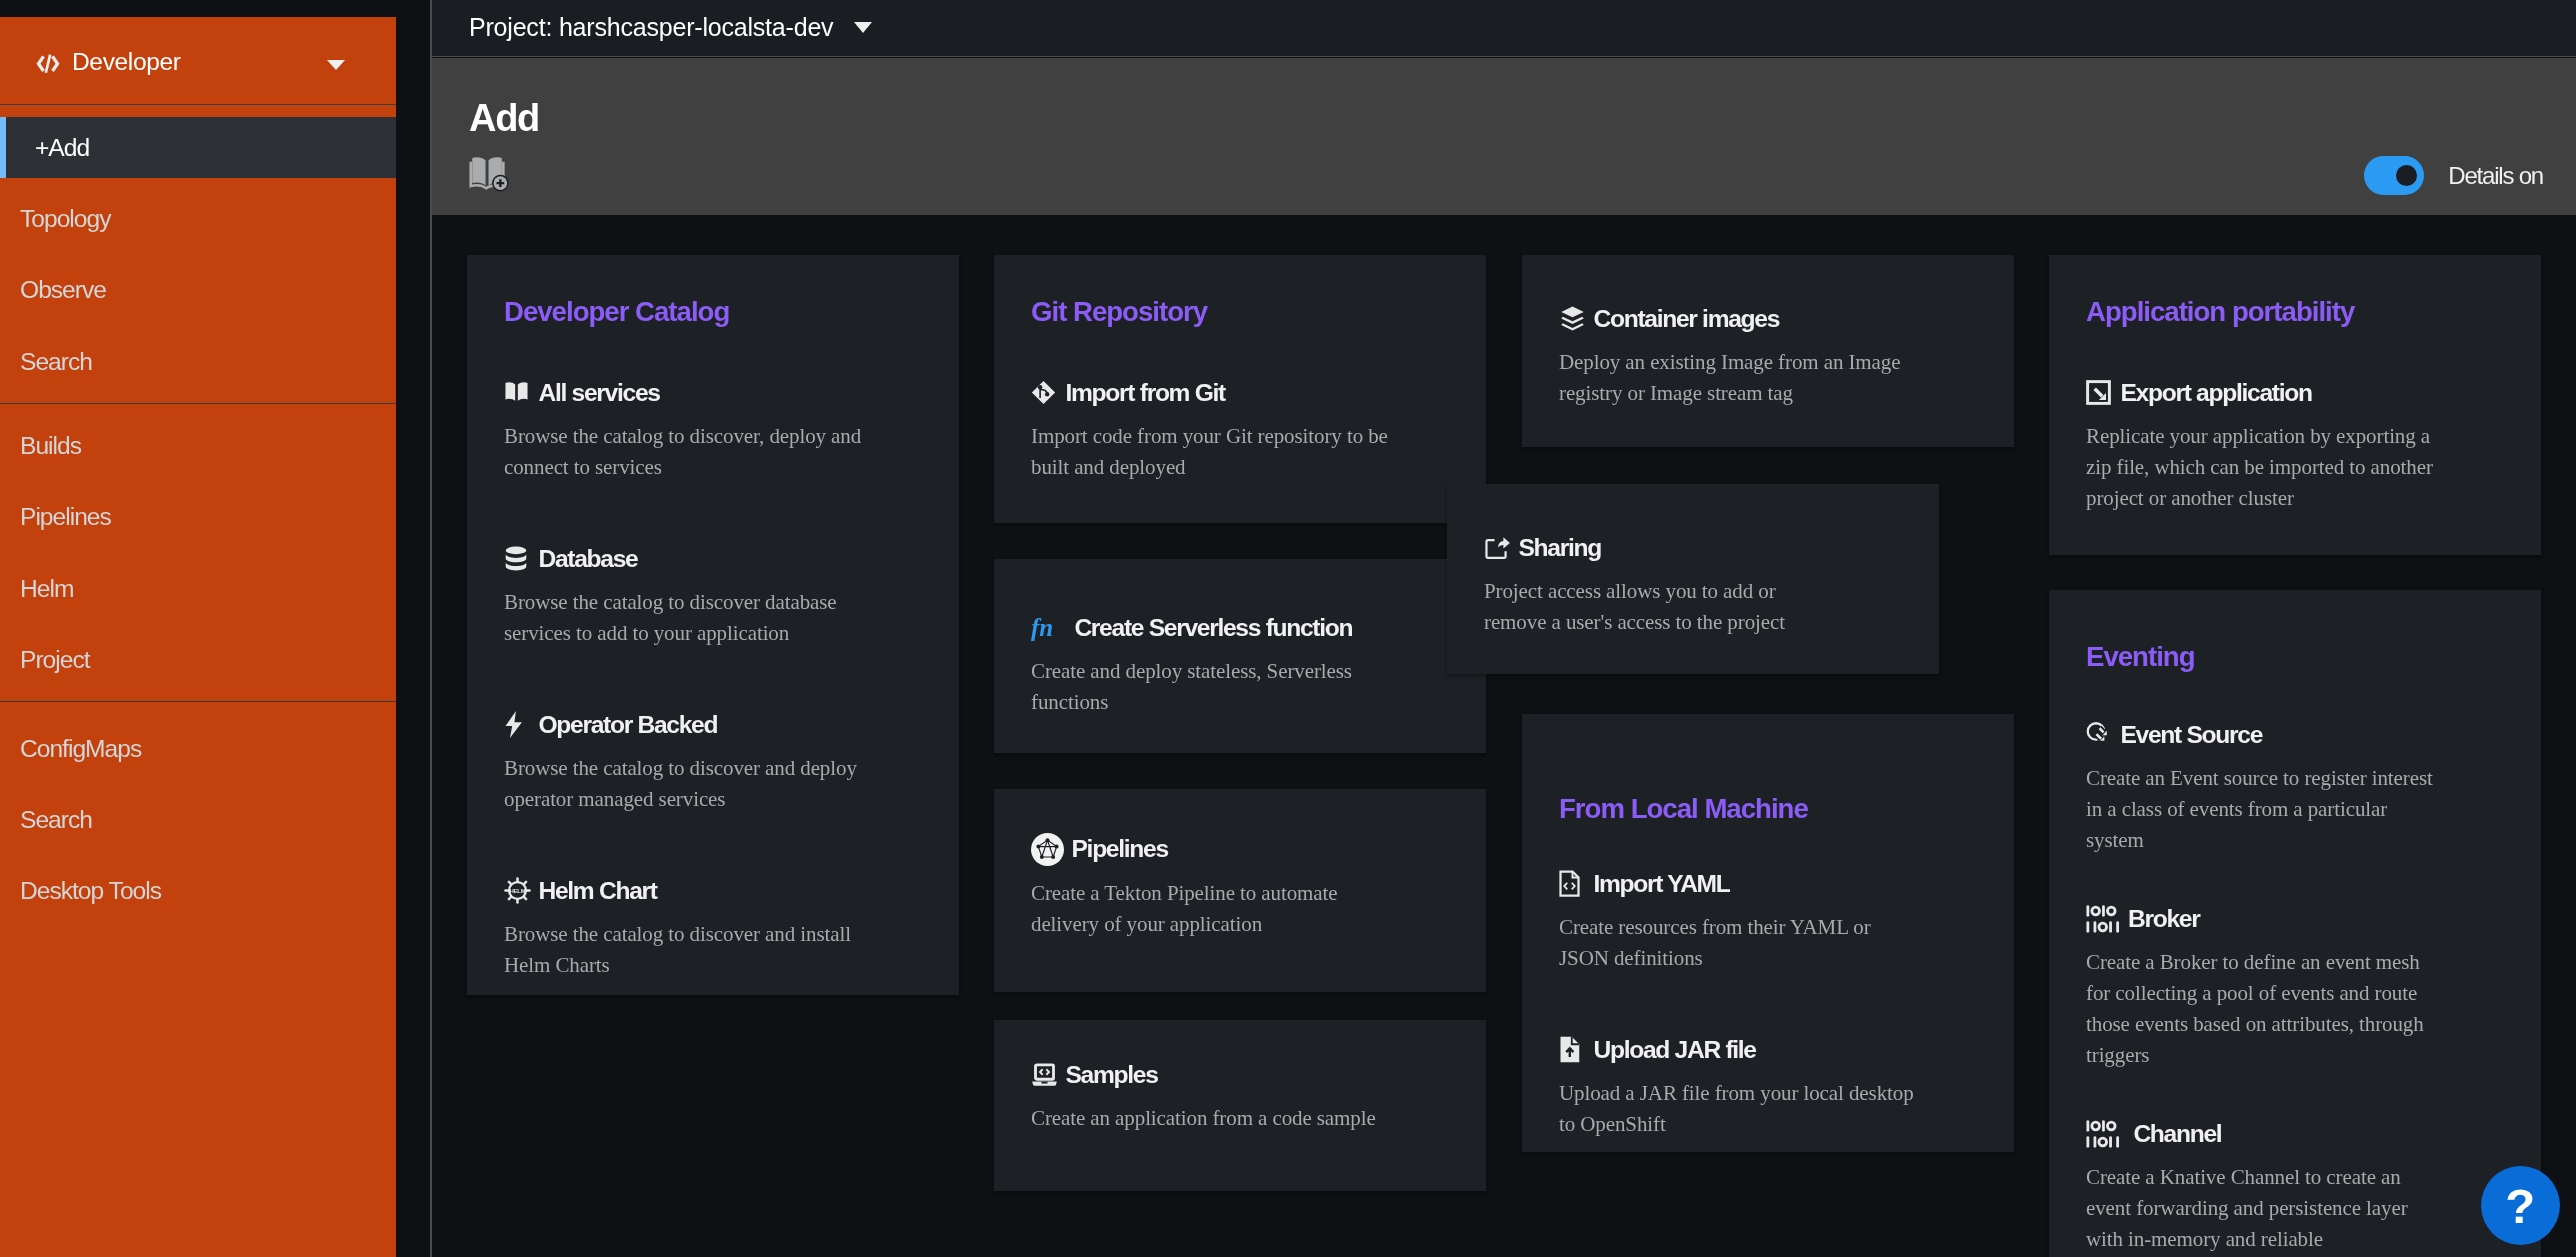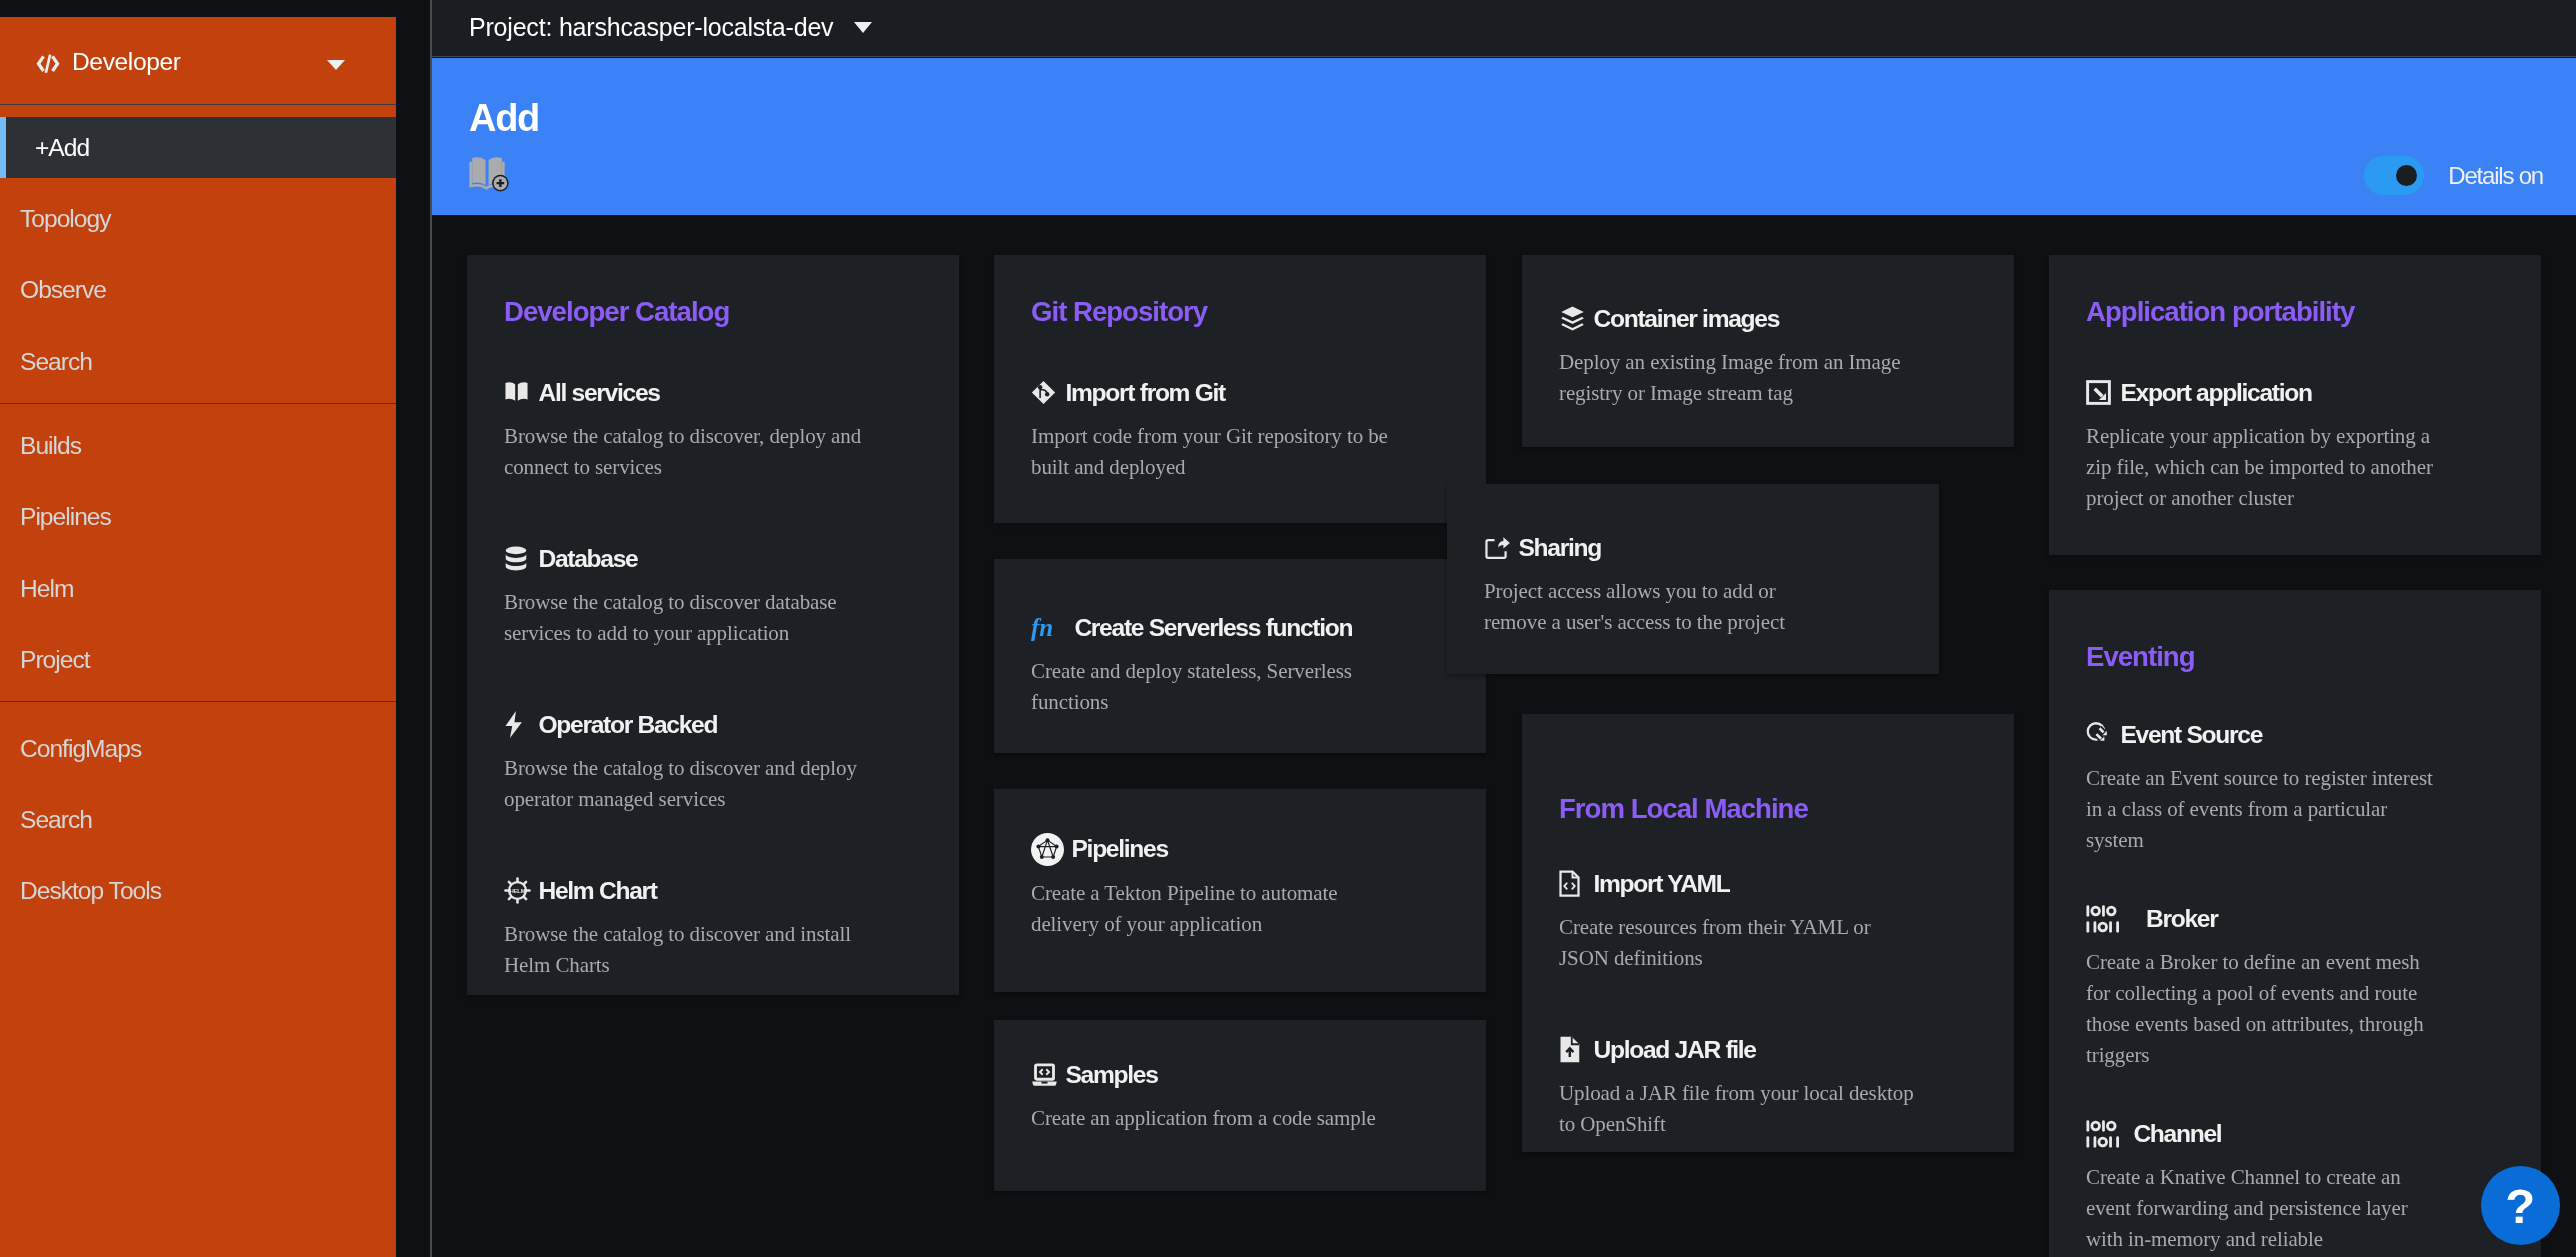--- a/index.html
+++ b/index.html
@@ -30,7 +30,7 @@
 #projbar .caret { position:absolute; left:422px; top:22.4px; border-left-width:9.7px; border-right-width:9.7px; border-top-width:11.2px; }
 
 
-#addhdr { position:absolute; left:432px; top:58px; right:0; height:157px; background:#3b82f6; }
+#addhdr { position:absolute; left:432px; top:58px; right:0; height:157px; background:#404040; }
 #addhdr h1 { position:absolute; left:37px; top:40px; font-size:38px; line-height:40px;
   letter-spacing:-1.3px; font-weight:700; color:#fff; }
 #addhdr .bookicon { position:absolute; left:37px; top:97px; }

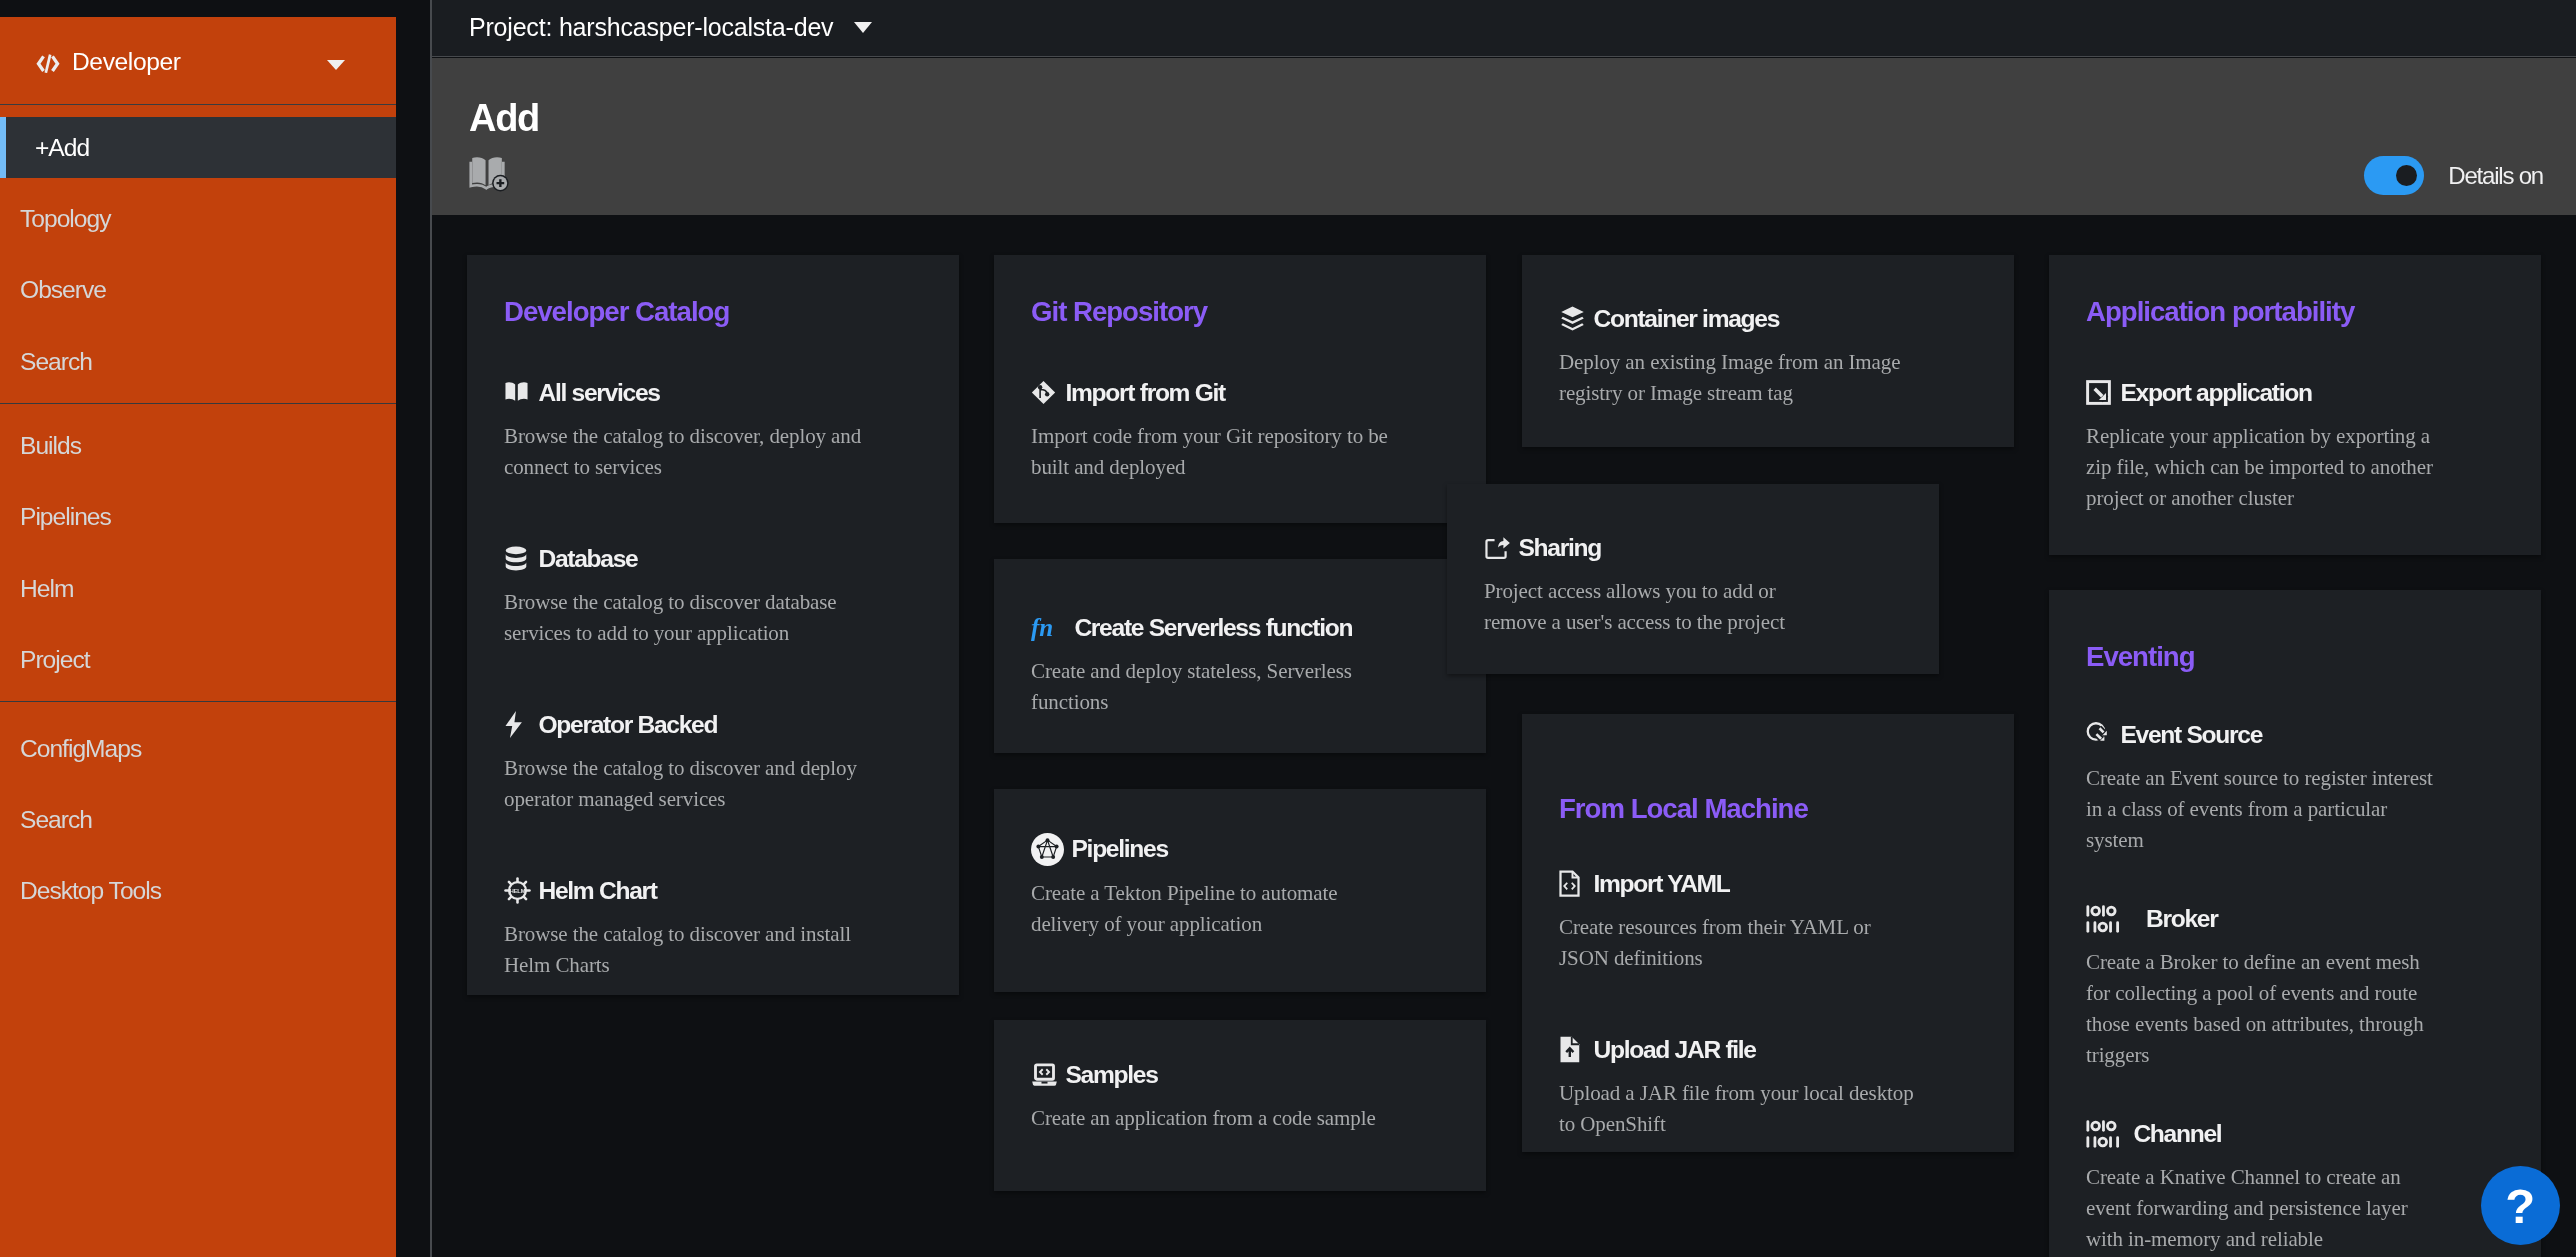--- a/index.html
+++ b/index.html
@@ -384,7 +384,7 @@
             </g>
           </svg>
         </span>
-        <span class="tt" style="margin-left:23px">Broker</span>
+        <span class="tt" style="margin-left:5px">Broker</span>
       </div>
       <div class="tdesc">Create a Broker to define an event mesh<br>for collecting a pool of events and route<br>those events based on attributes, through<br>triggers</div>
     </div>

